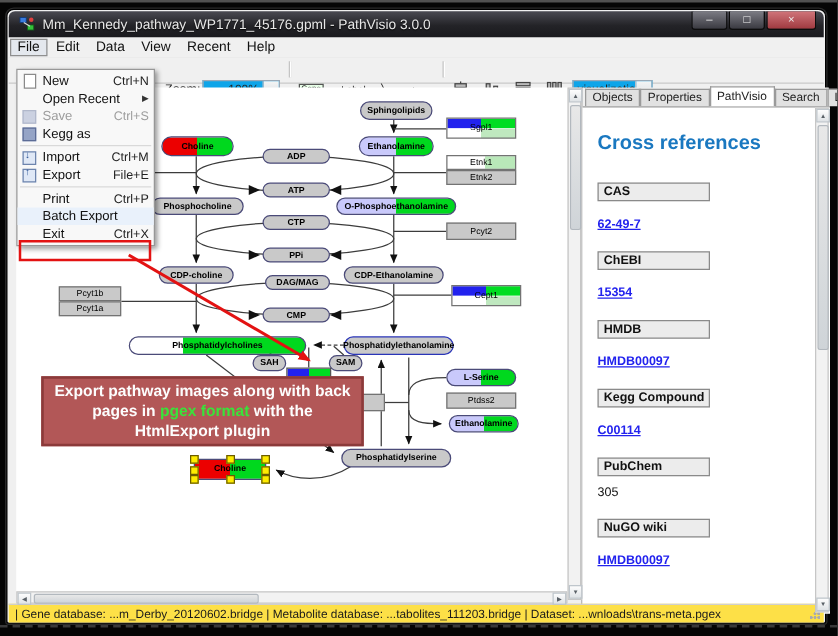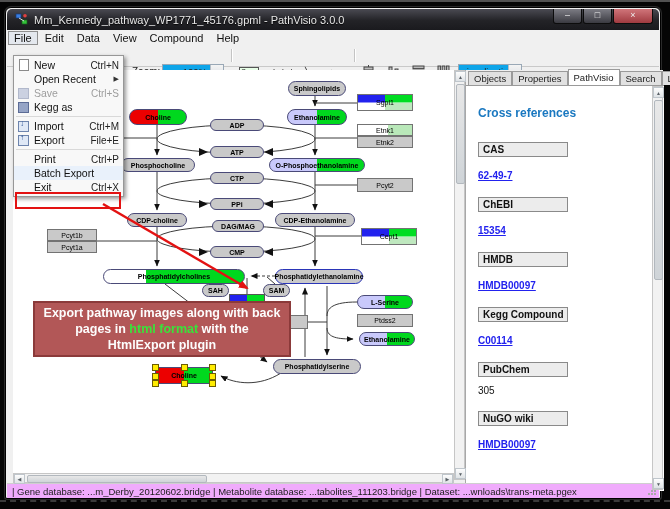--- a/index.html
+++ b/index.html
@@ -142,7 +142,7 @@
           <span class="mb-item">Edit</span>
           <span class="mb-item">Data</span>
           <span class="mb-item">View</span>
-          <span class="mb-item">Compound</span>
+          <span class="mb-item">Recent</span>
           <span class="mb-item">Help</span>
         </span>
     </div>

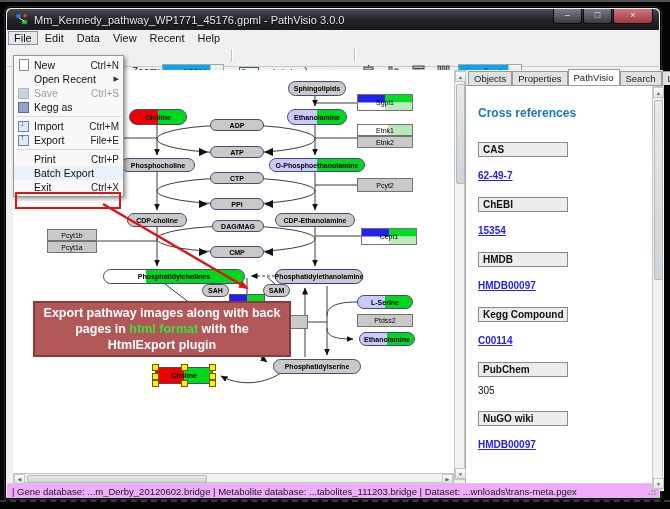--- a/index.html
+++ b/index.html
@@ -70,7 +70,7 @@
   .ptab{background:#e1e1e1;border:1px solid #9a9a9a;border-bottom:none;padding:1px 5px 1px 5px;margin-right:0;height:11px;line-height:11px;margin-top:12px;}
   .ptab-active{background:#fff;height:13px;line-height:13px;position:relative;z-index:2;}
   #panel-content{position:absolute;left:0;top:15px;width:198px;height:405px;background:#fff;border-top:1px solid #9a9a9a;overflow:hidden;}
-  #bp-heading{margin:20px 0 0 12px;font-size:12px;font-weight:bold;color:#1a78c0;}
+  #bp-heading{margin:20px 0 0 12px;font-size:16px;font-weight:bold;color:#1a78c0;}
   #bp-sections{margin:22px 0 0 12px;}
   .bp-sec{margin-bottom:14px;}
   .bp-head{width:84px;height:13px;line-height:13px;border:1px solid #8a8a8a;background:#ececec;font-size:10px;font-weight:bold;color:#111;padding-left:4px;margin-bottom:8px;}

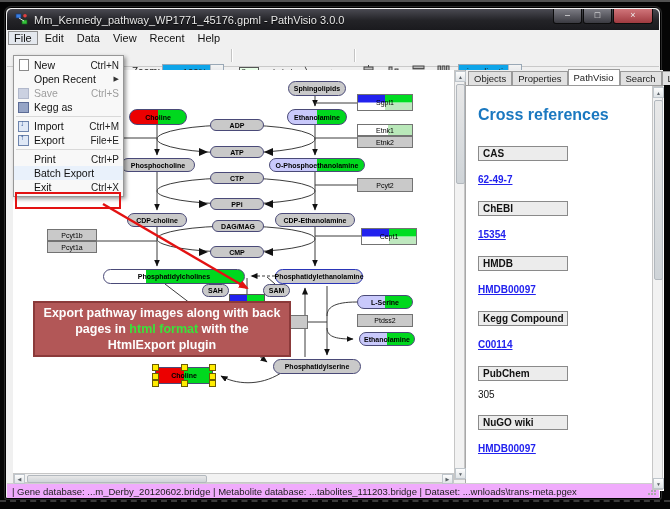--- a/index.html
+++ b/index.html
@@ -298,7 +298,7 @@
           <div class="node st-red-green" style="left: 142px; top: 297px; width: 58px; height: 17px;">Choline<span class="handle h-tl"></span><span class="handle h-tm"></span><span class="handle h-tr"></span><span class="handle h-ml"></span><span class="handle h-mr"></span><span class="handle h-bl"></span><span class="handle h-bm"></span><span class="handle h-br"></span></div>
         </div>
       <div id="callout">
-        <div id="callout-text"><span class="seg-white">Export pathway images along with back pages in </span><span class="seg-green">html format</span><span class="seg-white"> with the HtmlExport plugin</span></div>
+        <div id="callout-text"><span class="seg-white">Export pathway images along with back pages in </span><span class="seg-green">pgex format</span><span class="seg-white"> with the HtmlExport plugin</span></div>
       </div>
     </div>
 

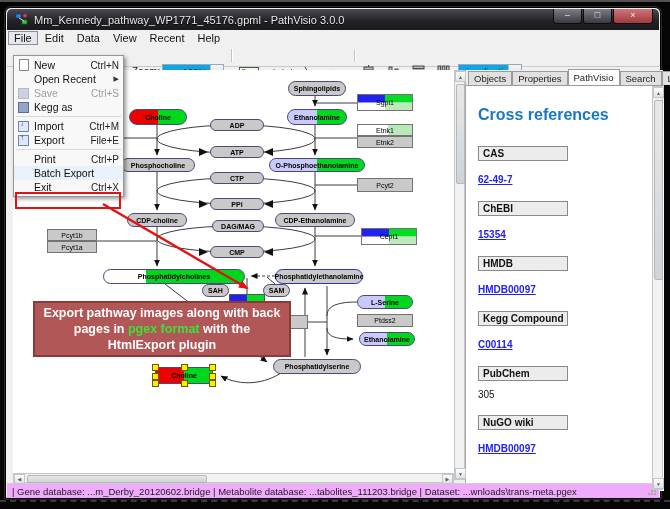--- a/index.html
+++ b/index.html
@@ -78,7 +78,7 @@
   .bp-val{font-size:10px;color:#111;line-height:12px;}
 
   
-  #statusbar{position:absolute;left:1px;top:475px;width:652px;height:14px;background:#f0abfc;border-top:1px solid #cfcfcf;display:flex;align-items:center;font-size:9.5px;color:#1a1a1a;}
+  #statusbar{position:absolute;left:1px;top:475px;width:652px;height:14px;background:#fde047;border-top:1px solid #cfcfcf;display:flex;align-items:center;font-size:9.5px;color:#1a1a1a;}
   #status-text{padding-left:5px;white-space:nowrap;overflow:hidden;}
   #grip{position:absolute;right:2px;bottom:2px;width:10px;height:10px;background:
     radial-gradient(circle at 2px 8px,#aaa 1px,transparent 1.4px),

